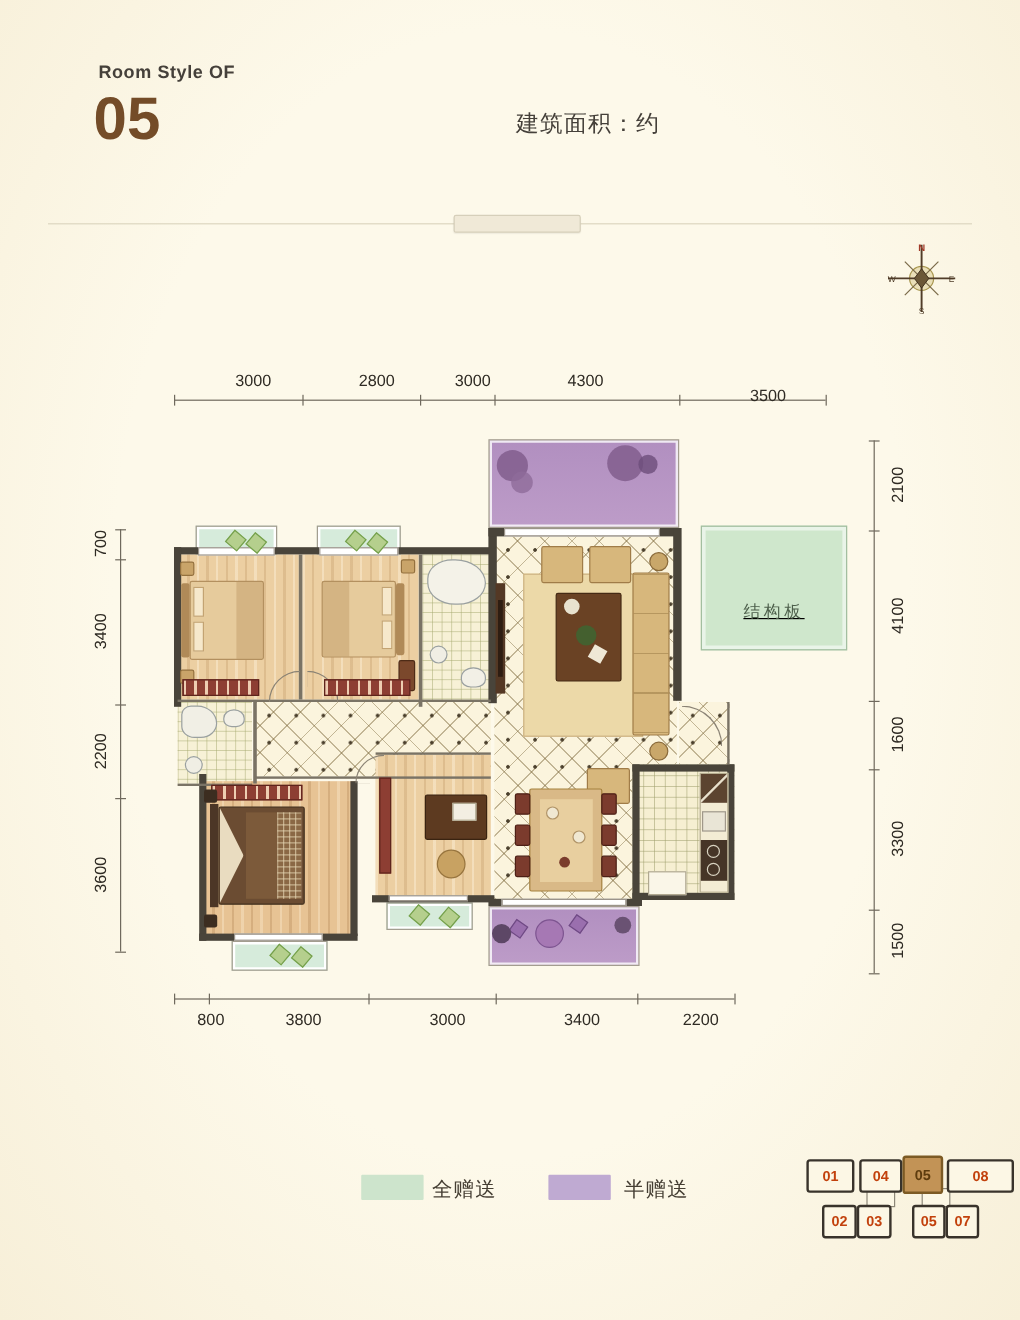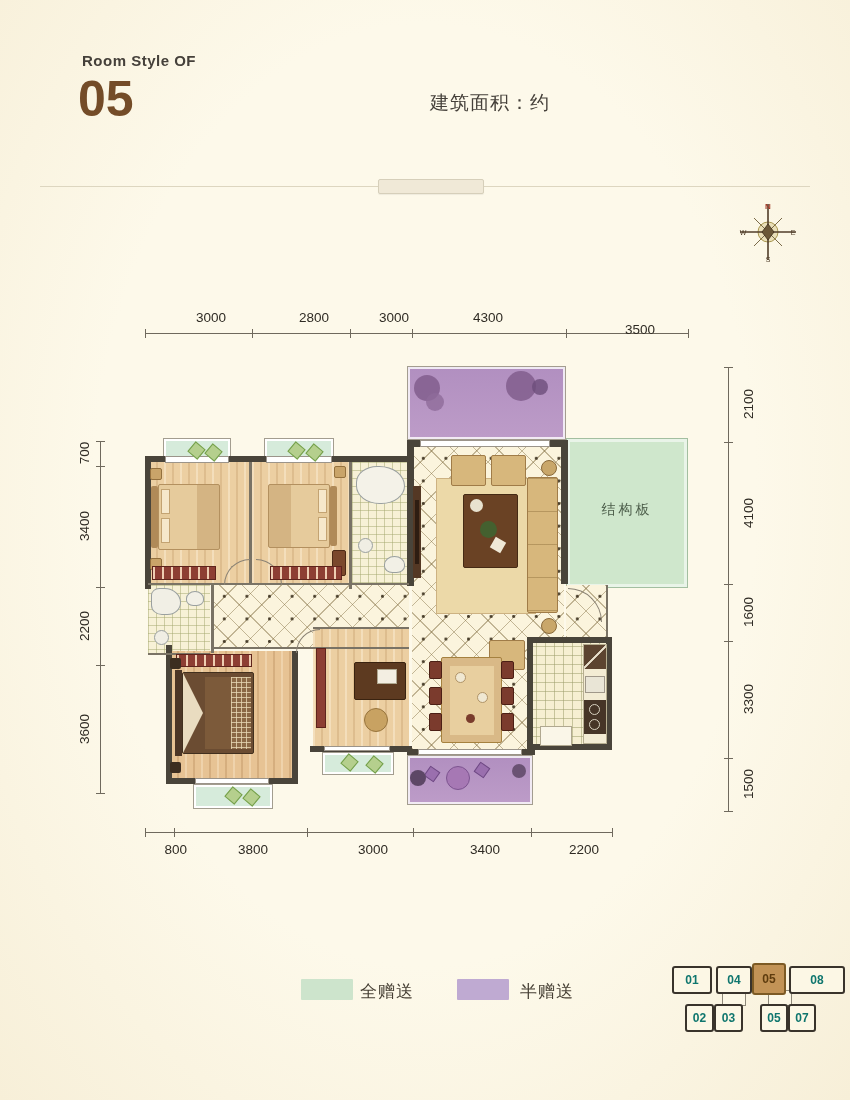--- a/index.html
+++ b/index.html
@@ -145,7 +145,7 @@
     <div class="a circle" style="left:98px;top:4px;width:30px;height:30px;background:#7e5a8a;opacity:.8;"></div>
     <div class="a circle" style="left:124px;top:12px;width:16px;height:16px;background:#6d4d7a;opacity:.8;"></div>
   </div>
-  <div class="a greenfill" style="left:566px;top:438px;width:122px;height:150px;">
+  <div class="a greenfill" style="left:584px;top:438px;width:122px;height:104px;text-decoration:underline;">
     <div class="slab-label" style="margin-top:62px;">结构板</div>
   </div>
 

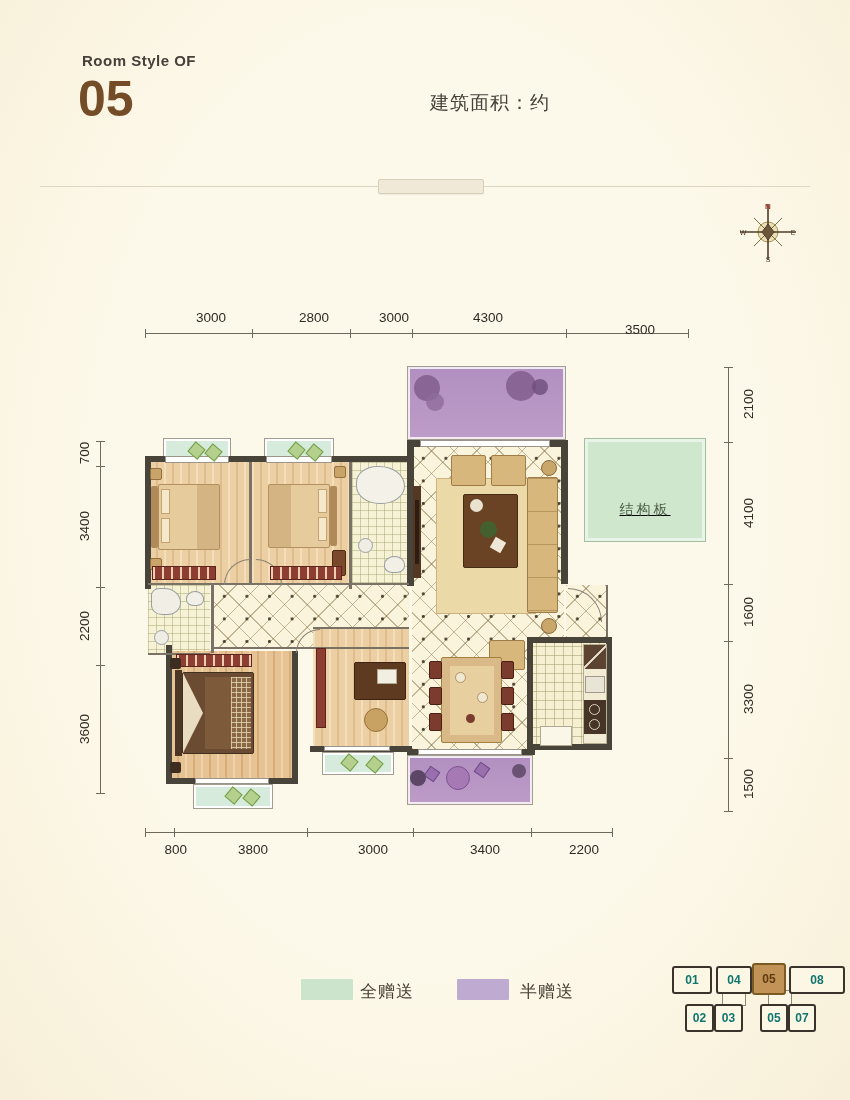--- a/index.html
+++ b/index.html
@@ -56,7 +56,7 @@
   .legend-label{font-size:17px;color:#453e33;letter-spacing:1px;}
 
   
-  .unit{border:2px solid #39332b;background:#fcf7e5;color:#0f766e;border-radius:3px;
+  .unit{border:2px solid #39332b;background:#fcf7e5;color:#c2410c;border-radius:3px;
         display:flex;align-items:center;justify-content:center;font-size:12px;font-weight:bold;}
   .unit-hi{background:#c29356;border-color:#7c5a24;color:#5e3c0e;}
   .stub{border:1px solid #8d8778;background:#fcf7e5;}

